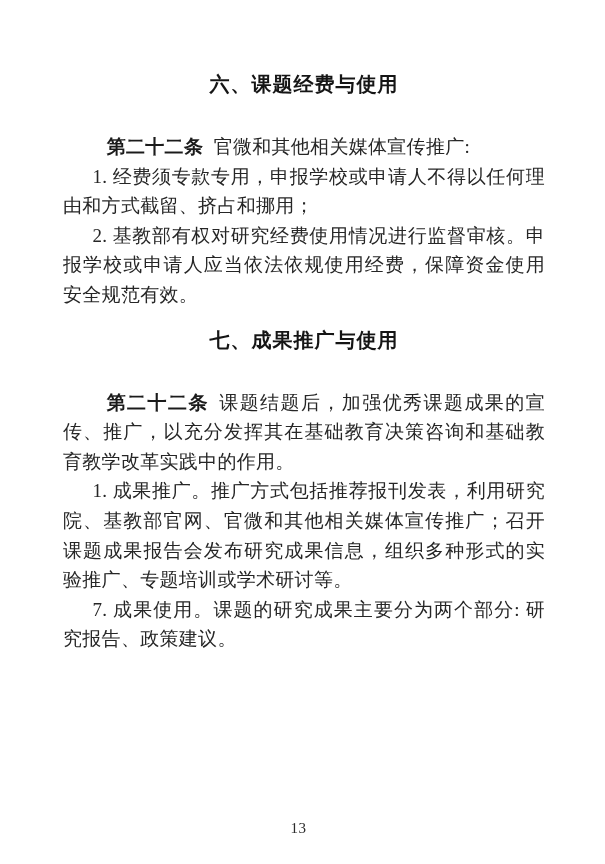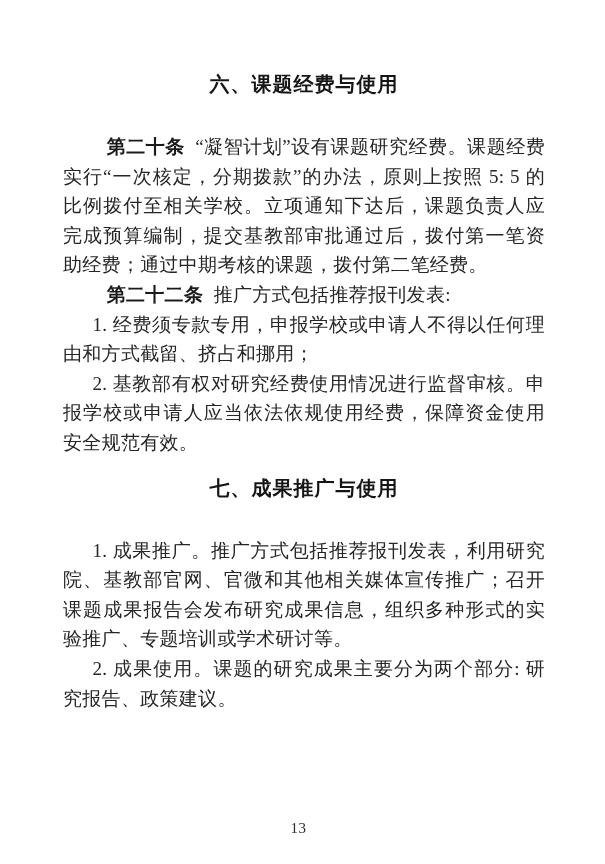--- a/index.html
+++ b/index.html
@@ -72,7 +72,6 @@
 
   <h2 class="section-heading">六、课题经费与使用</h2>
 
-  <p class="para"><b class="article-label">第二十条</b><span>“凝智计划”设有课题研究经费。课题经费实行“一次核定，分期拨款”的办法，原则上按照 5: 5 的比例拨付至相关学校。立项通知下达后，课题负责人应完成预算编制，提交基教部审批通过后，拨付第一笔资助经费；通过中期考核的课题，拨付第二笔经费。</span></p>
 
   <p class="para"><b class="article-label">第二十二条</b><span>推广方式包括推荐报刊发表:</span></p>
 

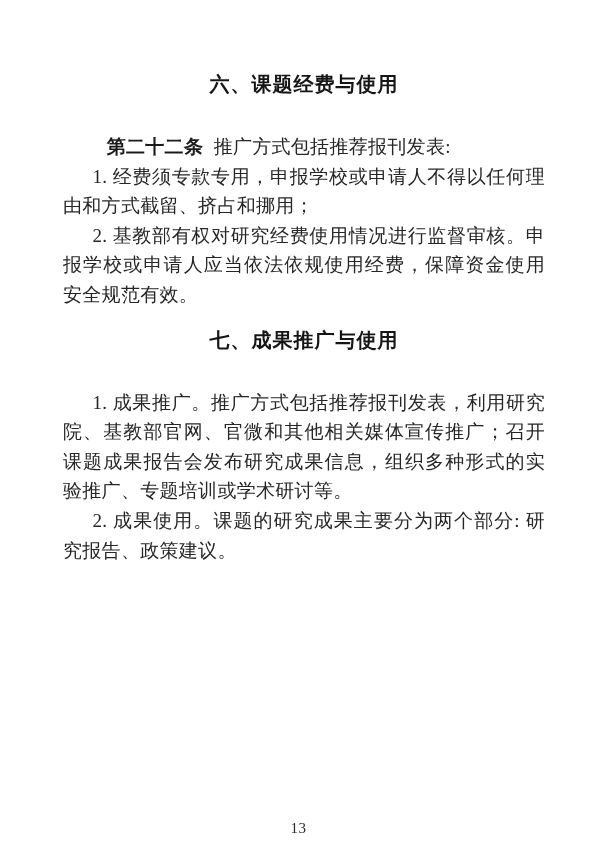--- a/index.html
+++ b/index.html
@@ -73,7 +73,7 @@
   <h2 class="section-heading">六、课题经费与使用</h2>
 
 
-  <p class="para"><b class="article-label">第二十二条</b><span>推广方式包括推荐报刊发表:</span></p>
+  <p class="para"><b class="article-label">第二十二条</b><span>官微和其他相关媒体宣传推广:</span></p>
 
   <p class="item">1. 经费须专款专用，申报学校或申请人不得以任何理由和方式截留、挤占和挪用；</p>
 

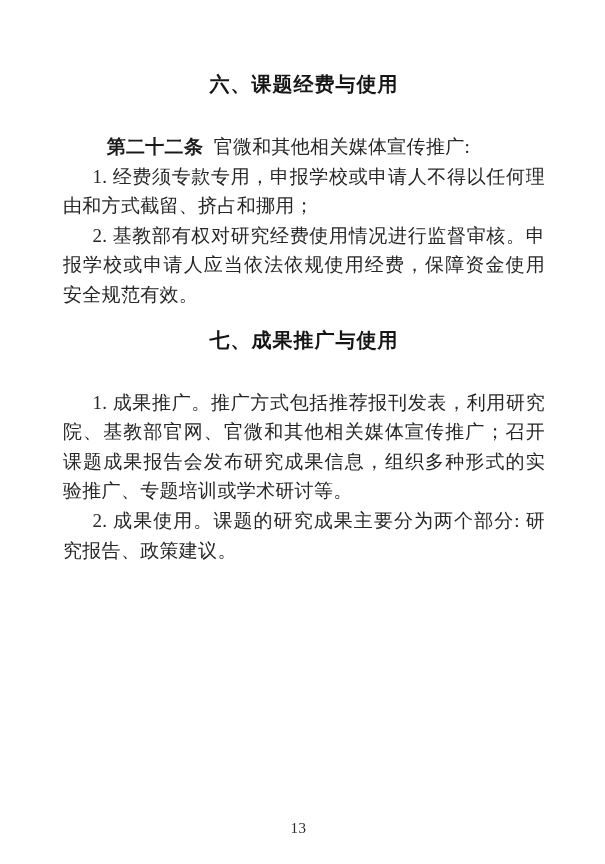--- a/index.html
+++ b/index.html
@@ -81,6 +81,7 @@
 
   <h2 class="section-heading second">七、成果推广与使用</h2>
 
+  <p class="para"><b class="article-label">第二十二条</b><span>课题结题后，加强优秀课题成果的宣传、推广，以充分发挥其在基础教育决策咨询和基础教育教学改革实践中的作用。</span></p>
 
   <p class="item">1. 成果推广。推广方式包括推荐报刊发表，利用研究院、基教部官网、官微和其他相关媒体宣传推广；召开课题成果报告会发布研究成果信息，组织多种形式的实验推广、专题培训或学术研讨等。</p>
 

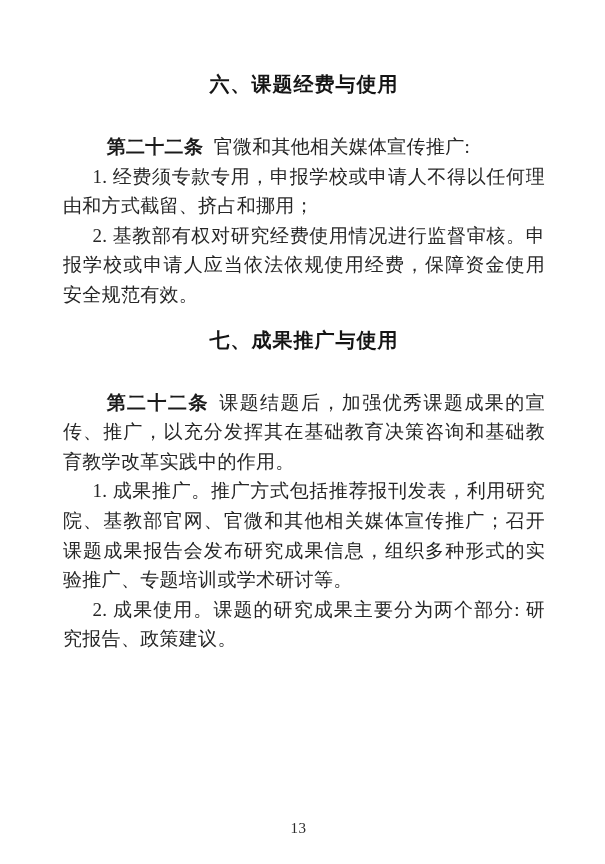--- a/index.html
+++ b/index.html
@@ -85,7 +85,7 @@
 
   <p class="item">1. 成果推广。推广方式包括推荐报刊发表，利用研究院、基教部官网、官微和其他相关媒体宣传推广；召开课题成果报告会发布研究成果信息，组织多种形式的实验推广、专题培训或学术研讨等。</p>
 
-  <p class="item">2. 成果使用。课题的研究成果主要分为两个部分: 研究报告、政策建议。</p>
+  <p class="item">7. 成果使用。课题的研究成果主要分为两个部分: 研究报告、政策建议。</p>
 
   <div class="page-number">13</div>
 

